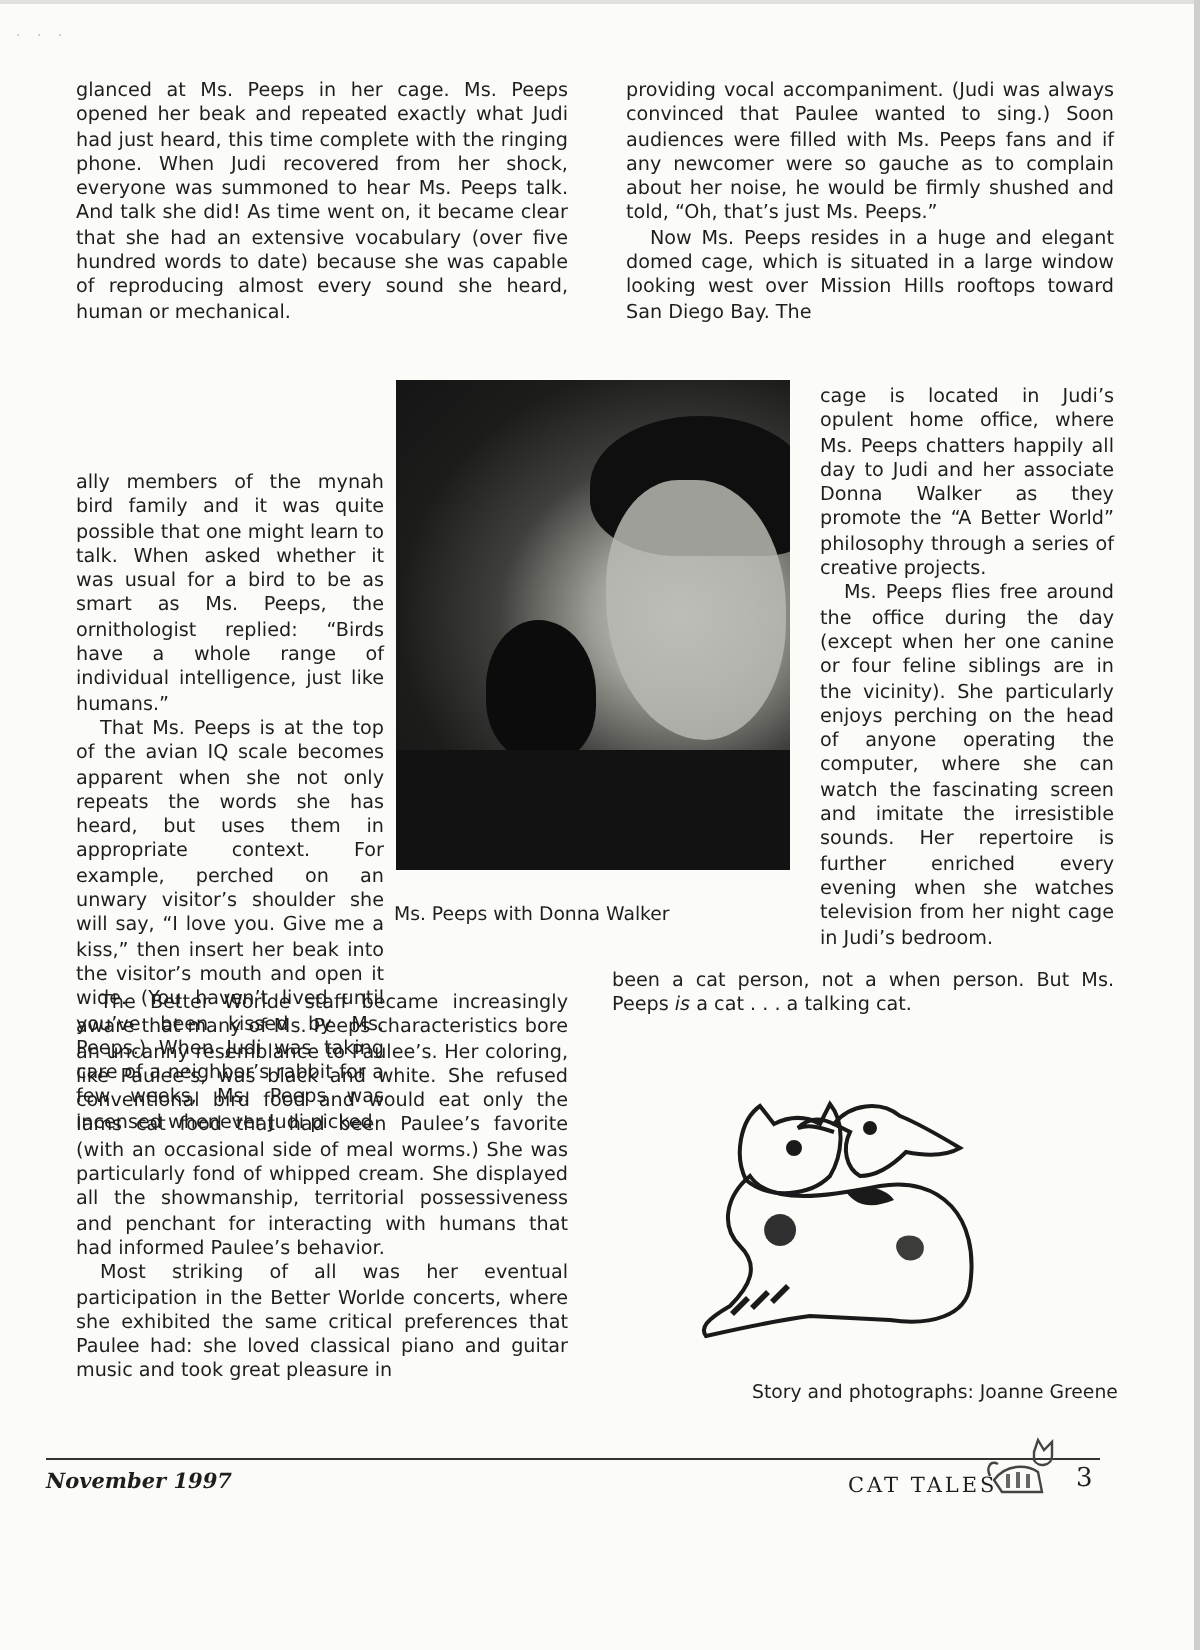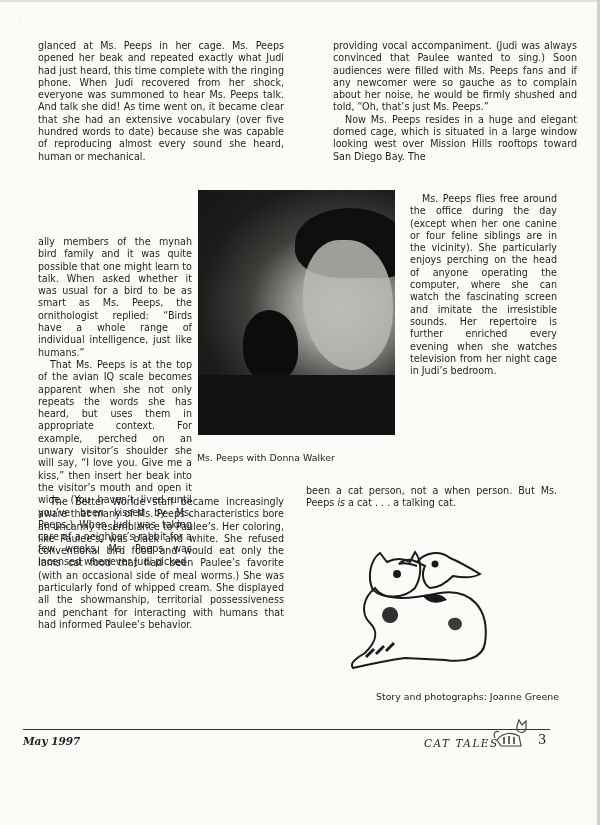--- a/index.html
+++ b/index.html
@@ -21,7 +21,7 @@
   .colA-narrow { position: absolute; left: 38px; top: 236px; width: 154px; }
   .colA-bottom { position: absolute; left: 38px; top: 496px; width: 246px; }
 
-  .colB-top { position: absolute; left: 313px; top: 40px; width: 244px; margin-left: 20px; }
+  .colB-top { position: absolute; left: 313px; top: 40px; width: 244px; }
   .colB-narrow { position: absolute; left: 410px; top: 193px; width: 147px; }
   .colB-bottom { position: absolute; left: 306px; top: 485px; width: 251px; }
 

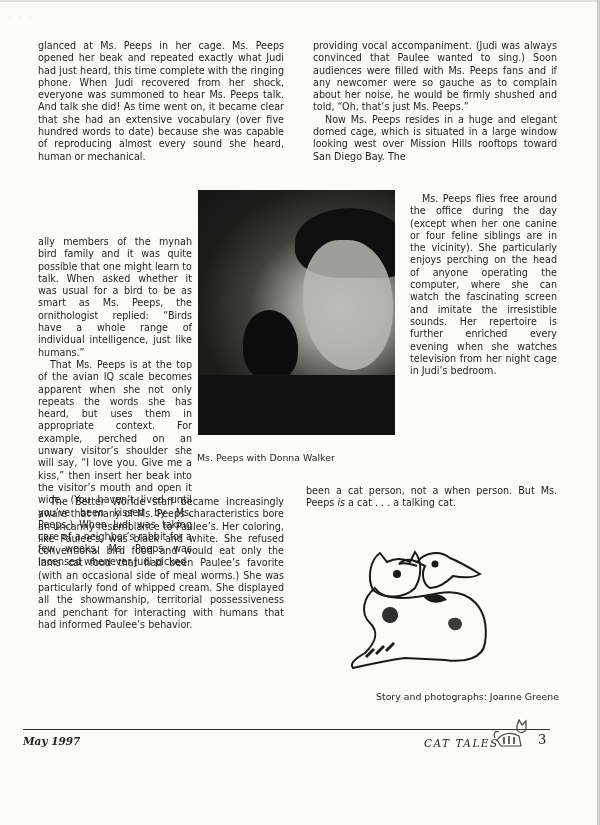--- a/index.html
+++ b/index.html
@@ -72,6 +72,7 @@
 </div>
 
 <div class="text colB-narrow">
+  <p class="noindent">cage is located in Judi’s opulent home office, where Ms. Peeps chatters happily all day to Judi and her associate Donna Walker as they promote the “A Better World” philosophy through a series of creative projects.</p>
   <p>Ms. Peeps flies free around the office during the day (except when her one canine or four feline siblings are in the vicinity). She particularly enjoys perching on the head of anyone operating the computer, where she can watch the fascinating screen and imitate the irresistible sounds. Her repertoire is further enriched every evening when she watches television from her night cage in Judi’s bedroom.</p>
 </div>
 

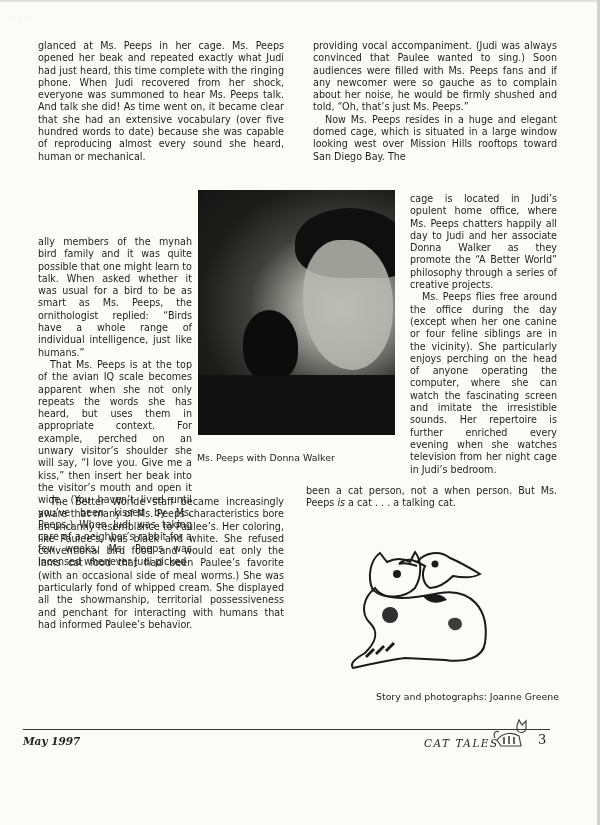--- a/index.html
+++ b/index.html
@@ -64,6 +64,7 @@
 
 <div class="text colA-bottom">
   <p>The Better Worlde staff became increasingly aware that many of Ms. Peeps characteristics bore an uncanny resemblance to Paulee’s. Her coloring, like Paulee’s, was black and white. She refused conventional bird food and would eat only the Iams cat food that had been Paulee’s favorite (with an occasional side of meal worms.) She was particularly fond of whipped cream. She displayed all the showmanship, territorial possessiveness and penchant for interacting with humans that had informed Paulee’s behavior.</p>
+  <p>Most striking of all was her eventual participation in the Better Worlde concerts, where she exhibited the same critical preferences that Paulee had: she loved classical piano and guitar music and took great pleasure in</p>
 </div>
 
 <div class="text colB-top">

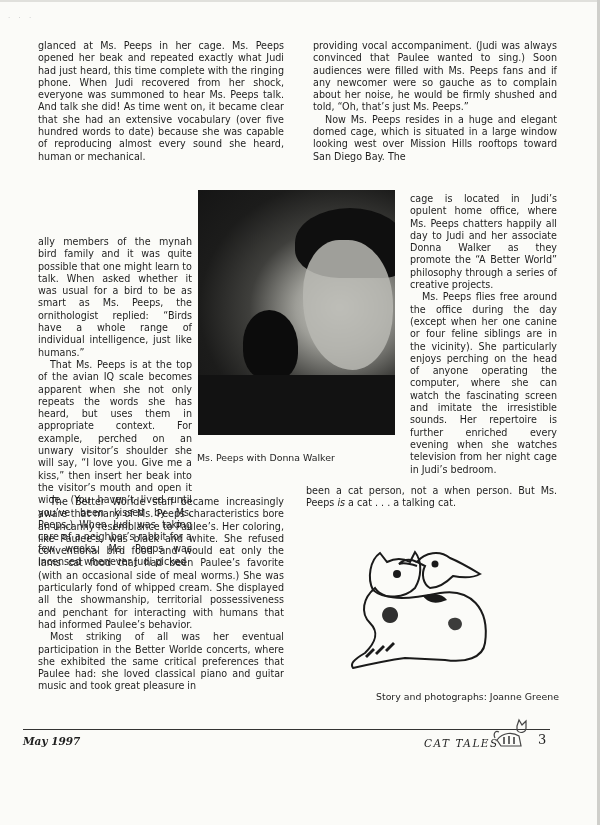--- a/index.html
+++ b/index.html
@@ -109,7 +109,7 @@
 <div class="credit">Story and photographs:  Joanne Greene</div>
 
 <div class="footer-rule"></div>
-<div class="footer-date">May 1997</div>
+<div class="footer-date">November 1997</div>
 <div class="footer-mag">CAT TALES</div>
 <svg class="footer-cat" viewBox="0 0 36 30">
   <g fill="none" stroke="#444" stroke-width="1.2">

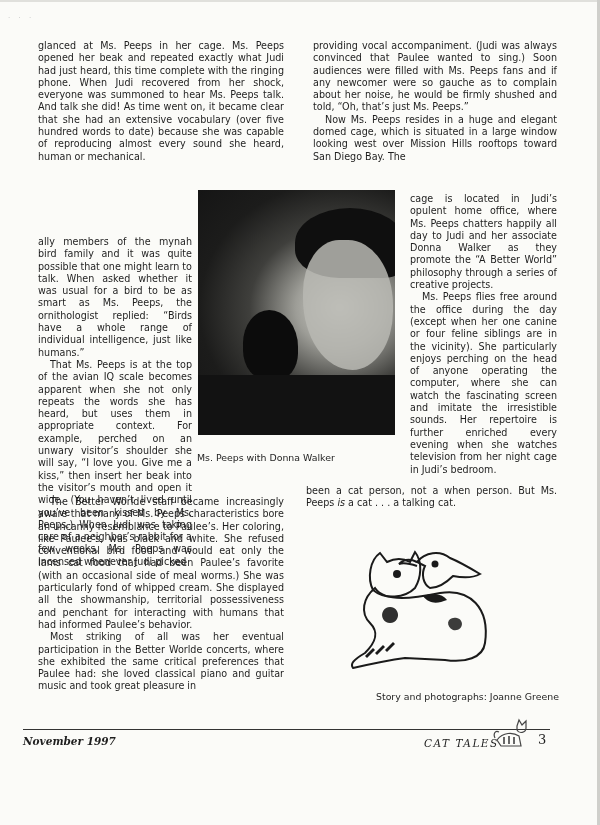--- a/index.html
+++ b/index.html
@@ -41,7 +41,7 @@
 
   .footer-rule { position: absolute; left: 23px; top: 729px; width: 525px; height: 1px; background: #333; }
   .footer-date { position: absolute; left: 23px; top: 735px; font-family: "DejaVu Serif", serif; font-style: italic; font-weight: bold; font-size: 10.5px; }
-  .footer-mag { position: absolute; left: 424px; top: 737px; font-family: "DejaVu Serif", serif; font-style: italic; font-size: 10.5px; letter-spacing: 1.5px; }
+  .footer-mag { position: absolute; left: 424px; top: 737px; font-family: "DejaVu Serif", serif; font-size: 10.5px; letter-spacing: 1.5px; }
   .footer-cat { position: absolute; left: 493px; top: 718px; width: 36px; height: 30px; }
   .footer-rule2 { position: absolute; left: 536px; top: 729px; width: 14px; height: 1px; background: #333; }
   .footer-page { position: absolute; left: 538px; top: 732px; font-family: "DejaVu Serif", serif; font-size: 13px; }

